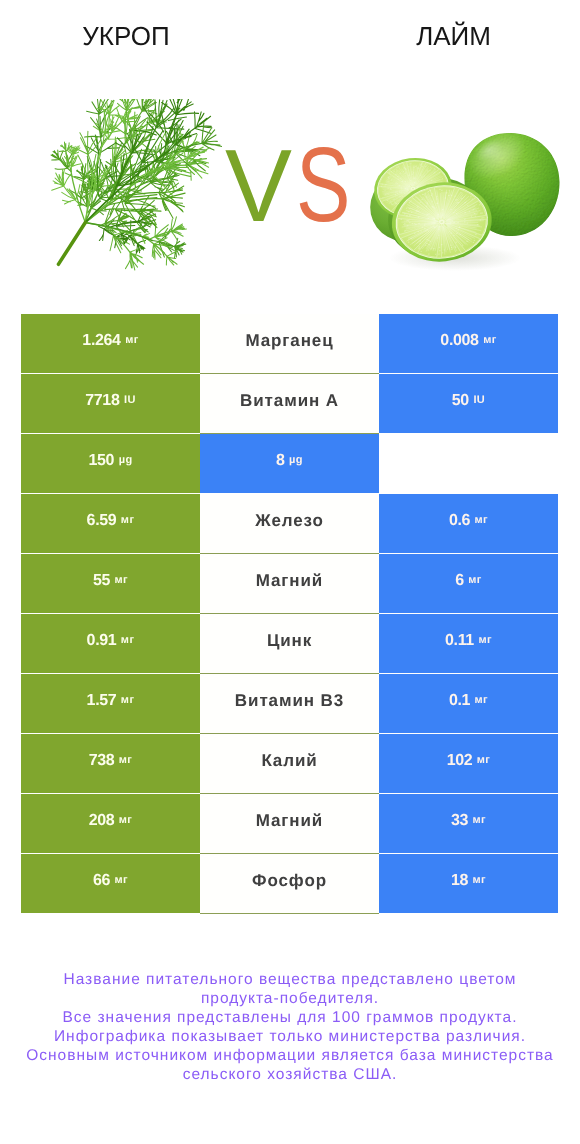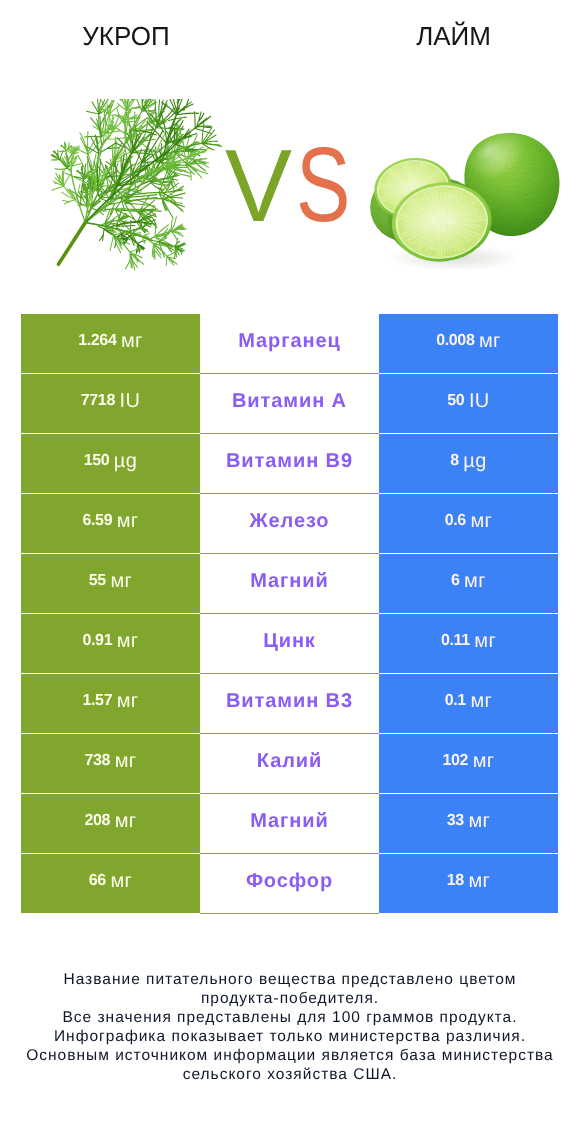--- a/index.html
+++ b/index.html
@@ -46,7 +46,7 @@
   .cell.right { background: #3b82f6; color: #fdf3ec; font-weight: bold; font-size: 16px; letter-spacing: -0.35px; }
   .cell.mid   { background: #fffffd; color: #8b5cf6; font-weight: bold; font-size: 20px; letter-spacing: 0.9px;
                 border-bottom: 1px solid #8c9f55; }
-  .unit { font-size: 20px; margin-left: 4.5px; font-weight: normal; letter-spacing: 0.4px; }
+  .unit { font-size: 11px; margin-left: 4.5px; font-weight: bold; letter-spacing: 0.4px; }
 
   
   .note { position: absolute; left: 0; top: 970px; transform: translateZ(0); width: 580px;

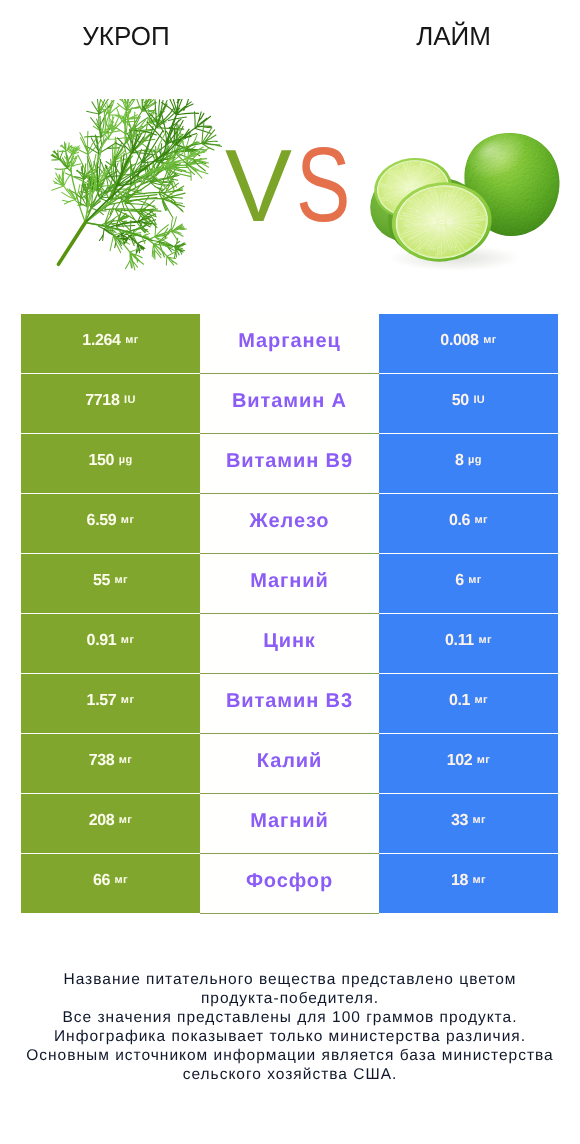--- a/index.html
+++ b/index.html
@@ -44,7 +44,7 @@
           line-height: 1; padding-bottom: 6px; }
   .cell.left  { background: #80a62e; color: #fcfdec; font-weight: bold; font-size: 16px; letter-spacing: -0.35px; }
   .cell.right { background: #3b82f6; color: #fdf3ec; font-weight: bold; font-size: 16px; letter-spacing: -0.35px; }
-  .cell.mid   { background: #fffffd; color: #8b5cf6; font-weight: bold; font-size: 20px; letter-spacing: 0.9px;
+  .cell.mid   { background: #fffffd; color: #404040; font-weight: bold; font-size: 17px; letter-spacing: 0.9px;
                 border-bottom: 1px solid #8c9f55; }
   .unit { font-size: 11px; margin-left: 4.5px; font-weight: bold; letter-spacing: 0.4px; }
 

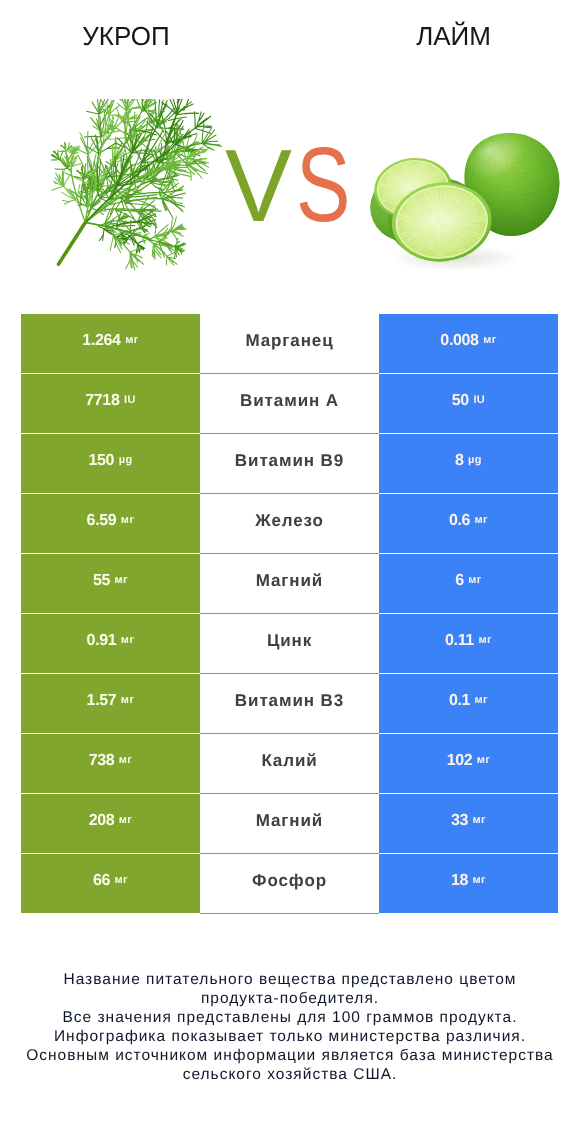--- a/index.html
+++ b/index.html
@@ -232,9 +232,6 @@
           <span>150</span>
           <span class="unit">µg</span>
         </div>
-        <div class="cell mid">
-          <span>Витамин B9</span>
-        </div>
         <div class="cell right">
           <span>8</span>
           <span class="unit">µg</span>

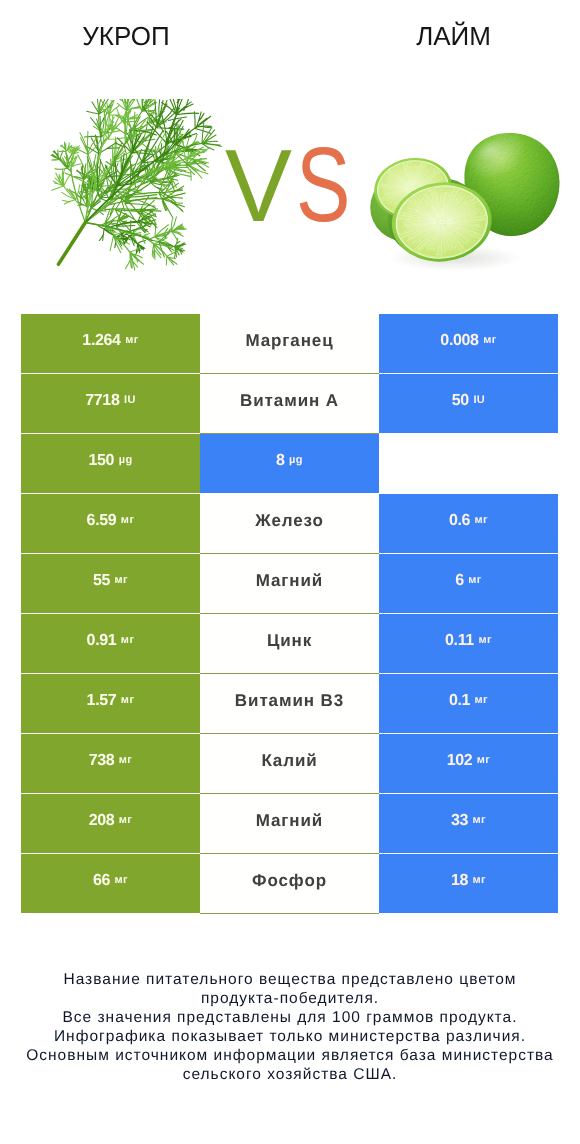--- a/index.html
+++ b/index.html
@@ -50,7 +50,7 @@
 
   
   .note { position: absolute; left: 0; top: 970px; transform: translateZ(0); width: 580px;
-          text-align: center; font-size: 15.5px; line-height: 19.05px; color: #0f172a;
+          text-align: center; font-size: 15.5px; line-height: 19.05px; color: #8b5cf6;
           letter-spacing: 1.0px; }
 </style>
 </head>

